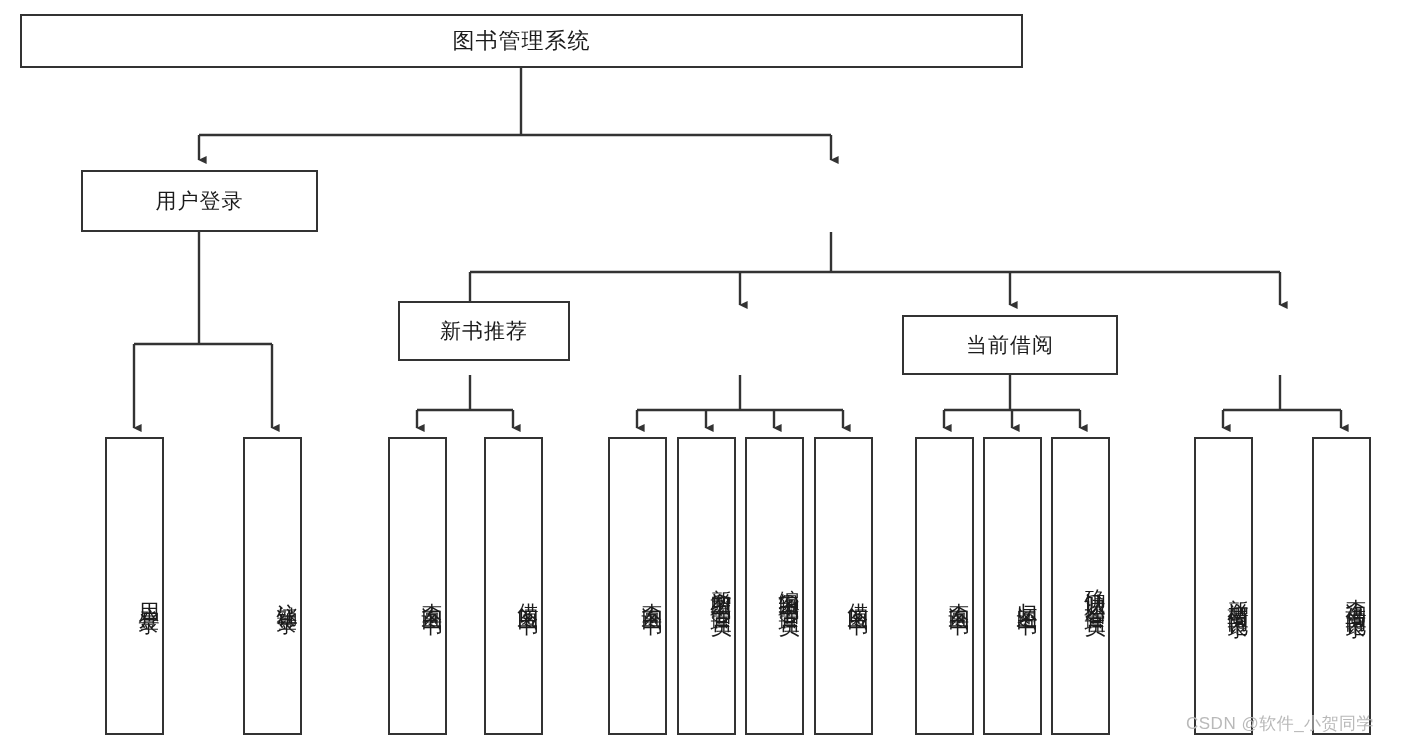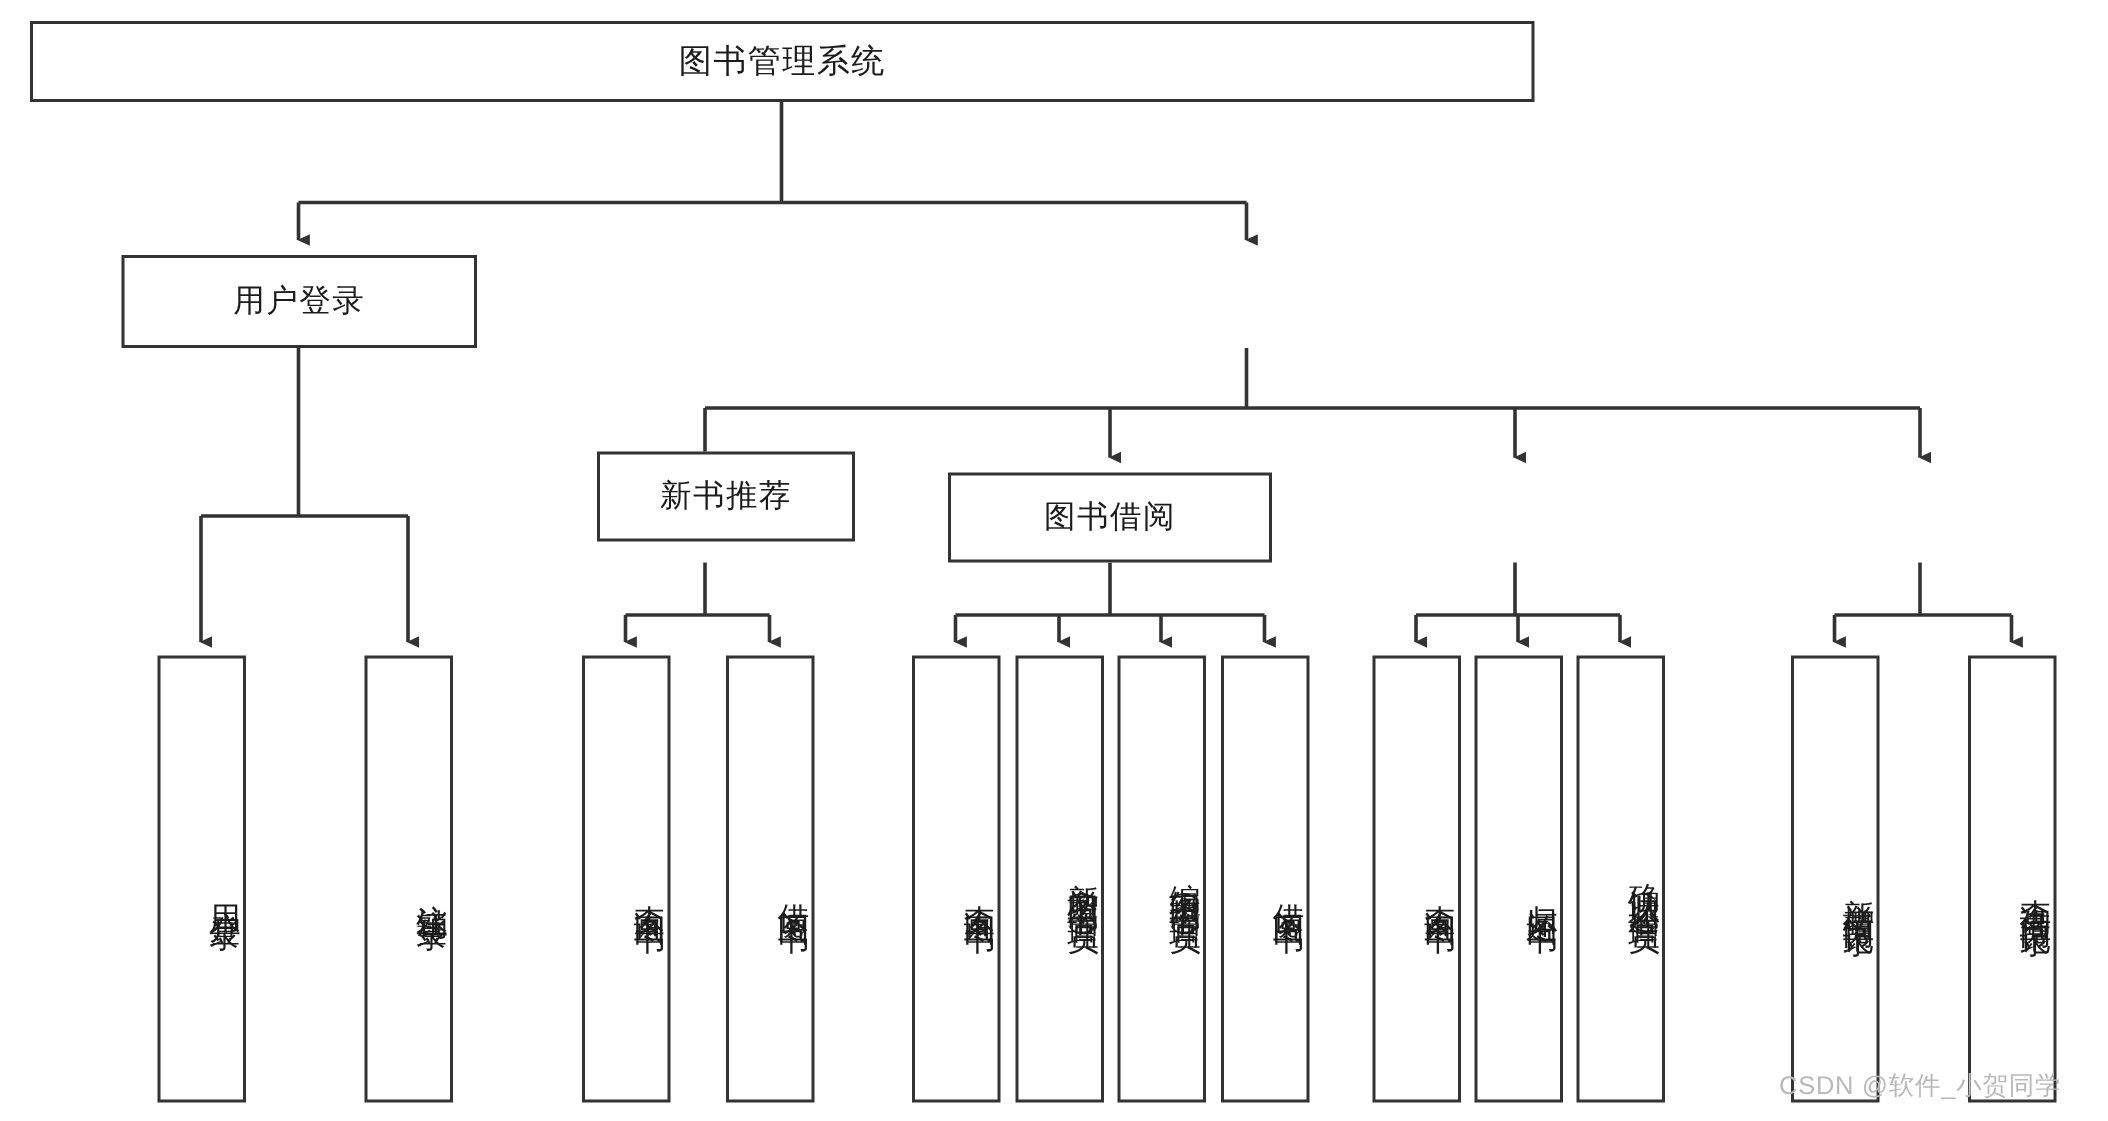--- a/index.html
+++ b/index.html
@@ -133,9 +133,6 @@
   <div class="node" style="left:362px; top:301px; width:172px; height:60px;margin-left:36px;">
     <span>新书推荐</span>
   </div>
-  <div class="node" style="left:632px; top:315px; width:216px; height:60px;">
-    <span>图书借阅</span>
-  </div>
 
   <div class="node leaf" style="left:105px; top:437px; width:59px; height:298px;">
     <span>用户登录</span>

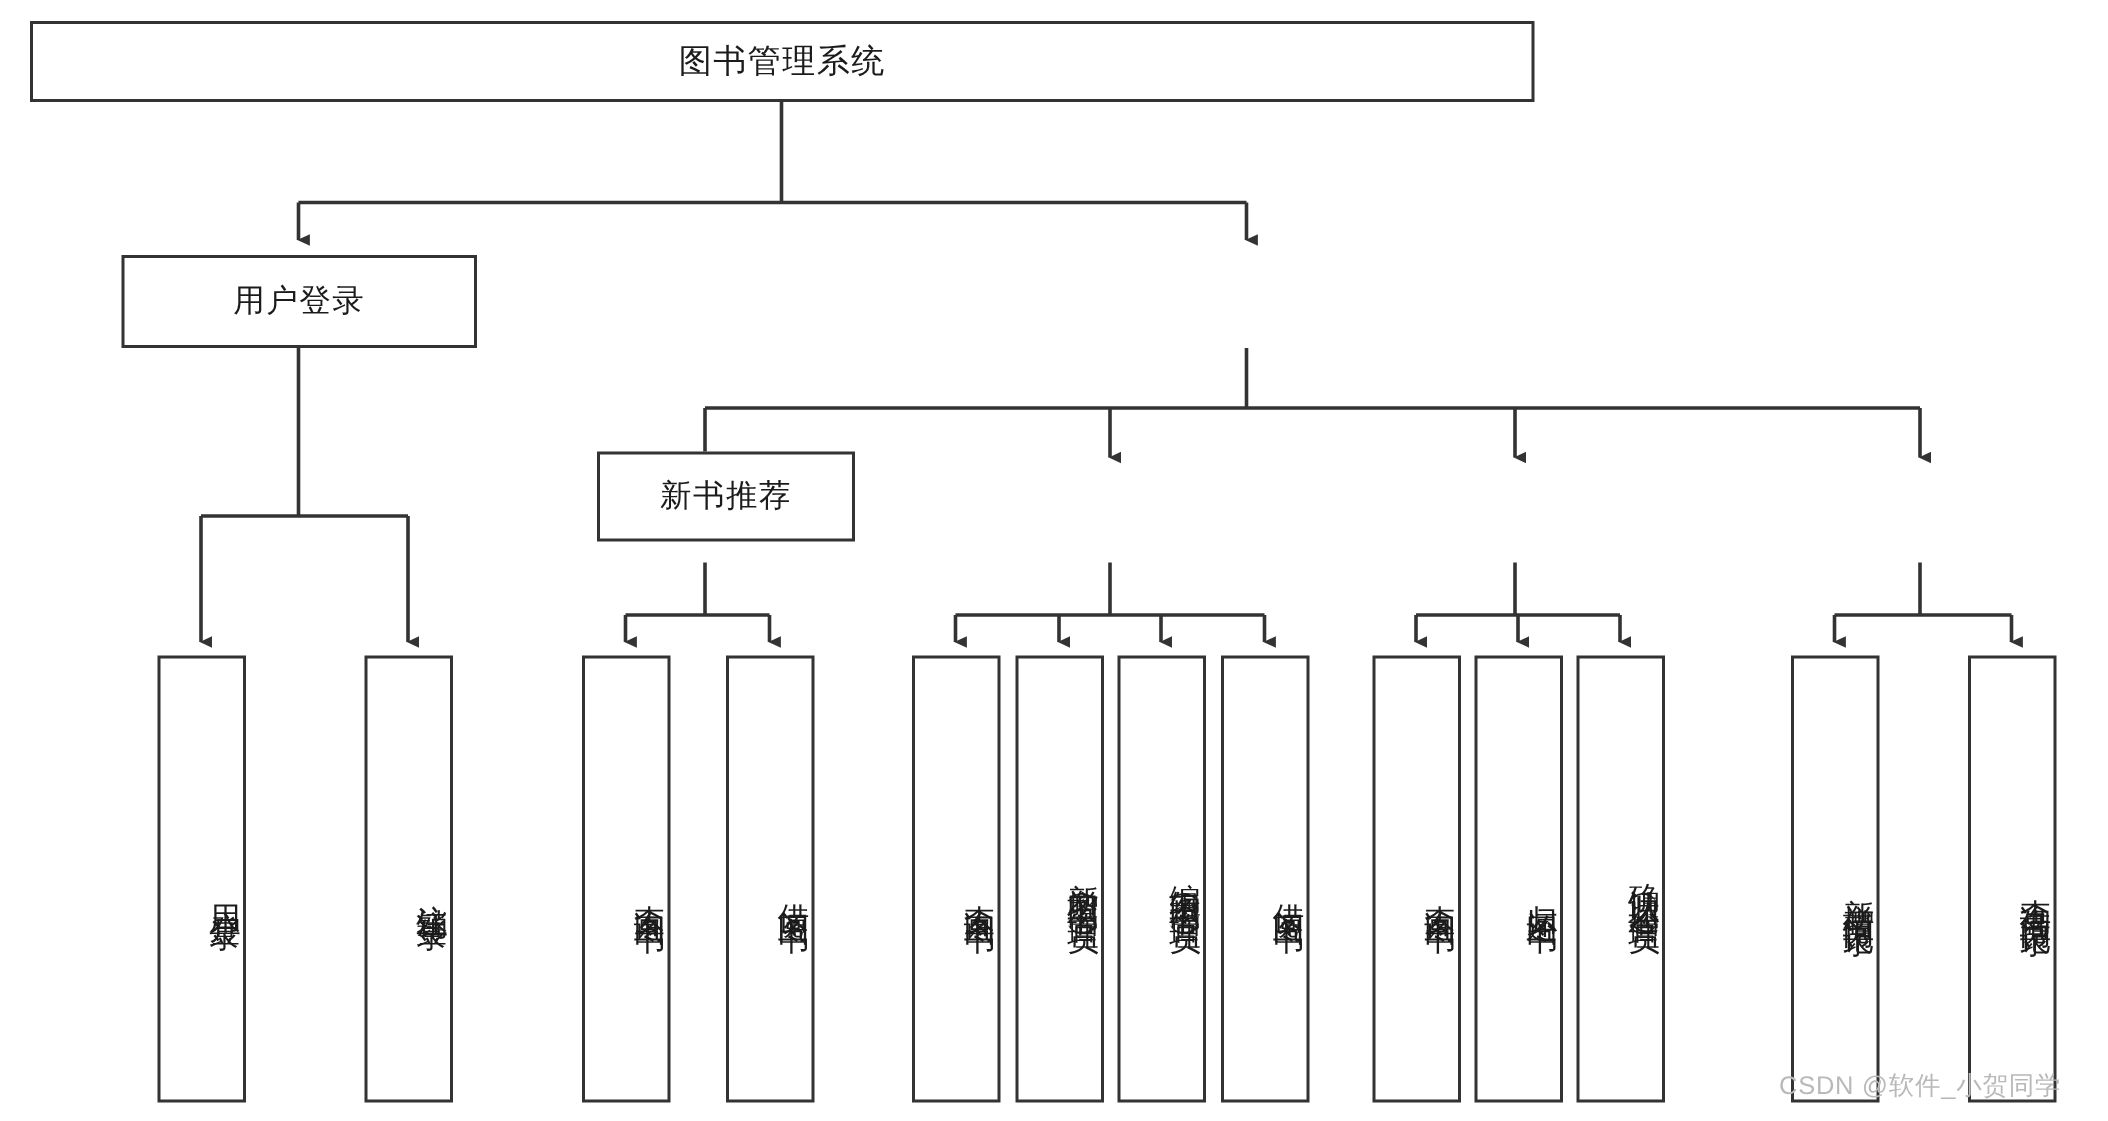--- a/index.html
+++ b/index.html
@@ -133,6 +133,9 @@
   <div class="node" style="left:362px; top:301px; width:172px; height:60px;margin-left:36px;">
     <span>新书推荐</span>
   </div>
+  <div class="node" style="left:902px; top:315px; width:216px; height:60px;">
+    <span>当前借阅</span>
+  </div>
 
   <div class="node leaf" style="left:105px; top:437px; width:59px; height:298px;">
     <span>用户登录</span>

